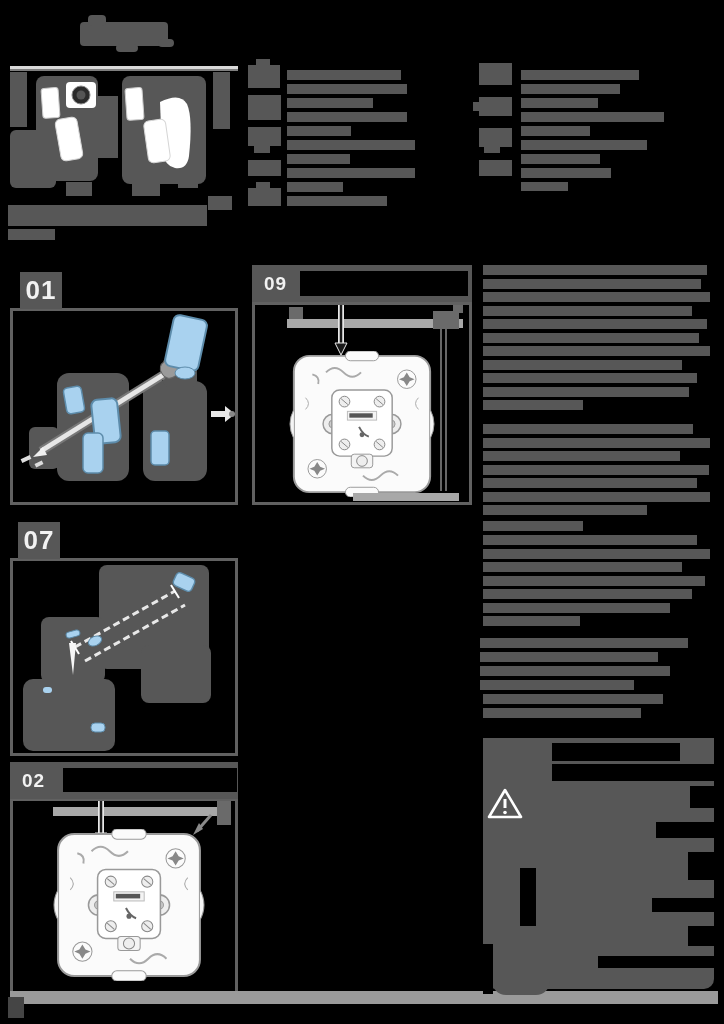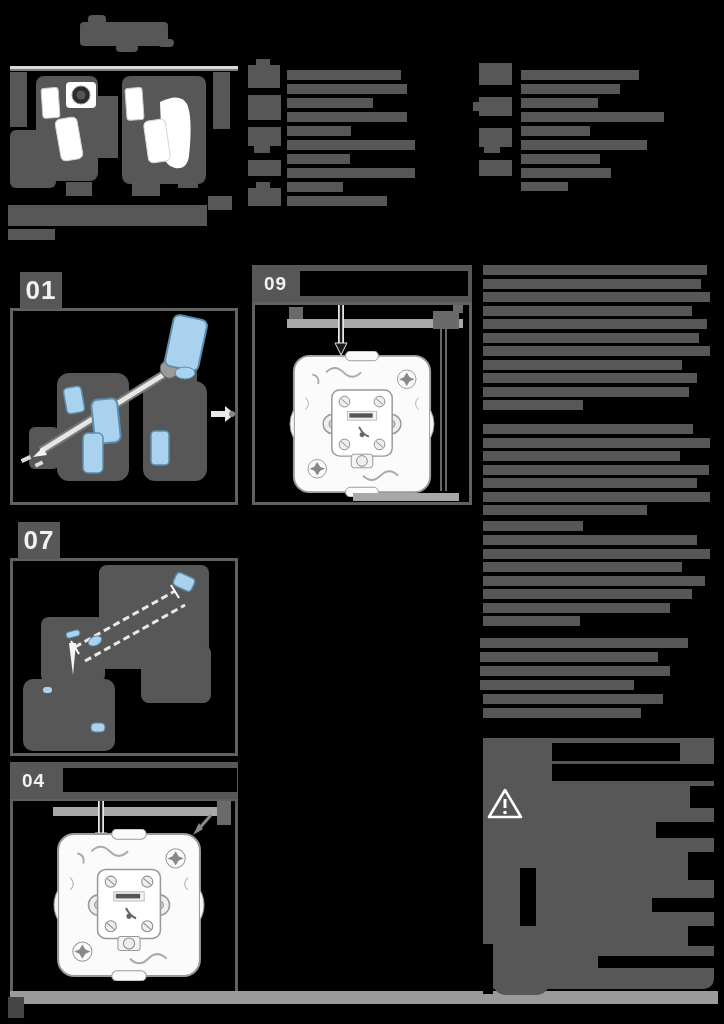--- a/index.html
+++ b/index.html
@@ -129,7 +129,7 @@
   </div>
 
   <div class="header-bar" style="left:10px;top:762px;width:228px;height:37px;">
-    <span>04</span>
+    <span>02</span>
   </div>
   <div class="box-frame" style="left:10px;top:798px;width:228px;height:198px;">
     <svg class="illu" viewBox="0 0 222 192">

